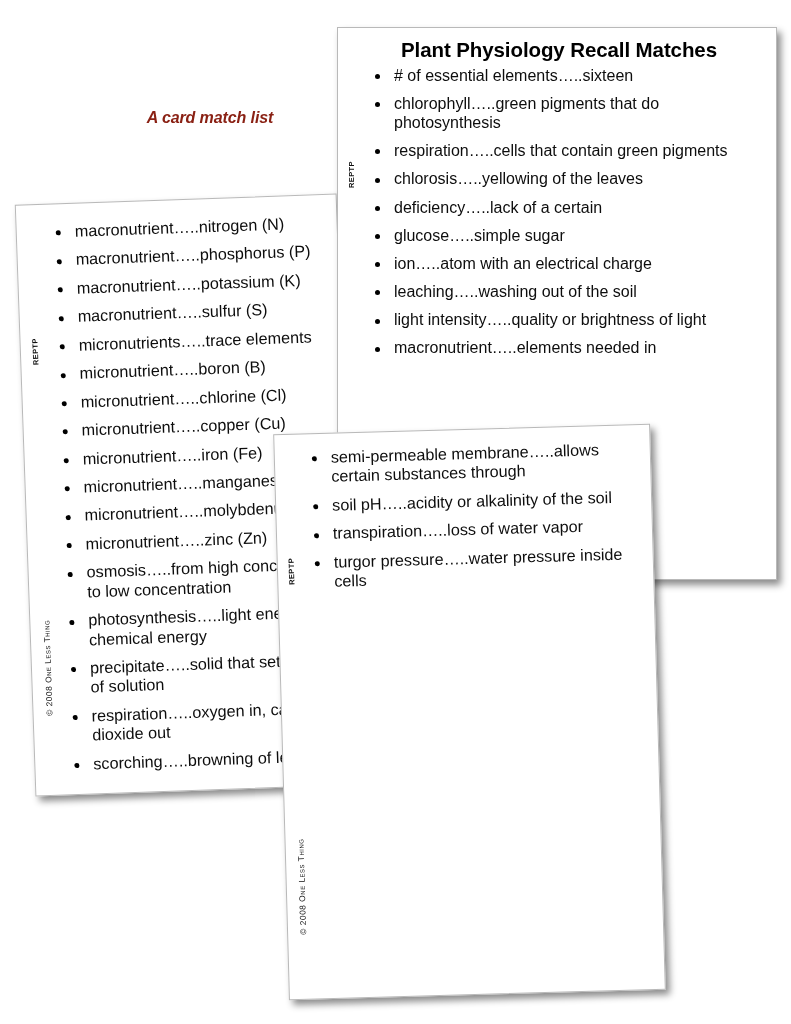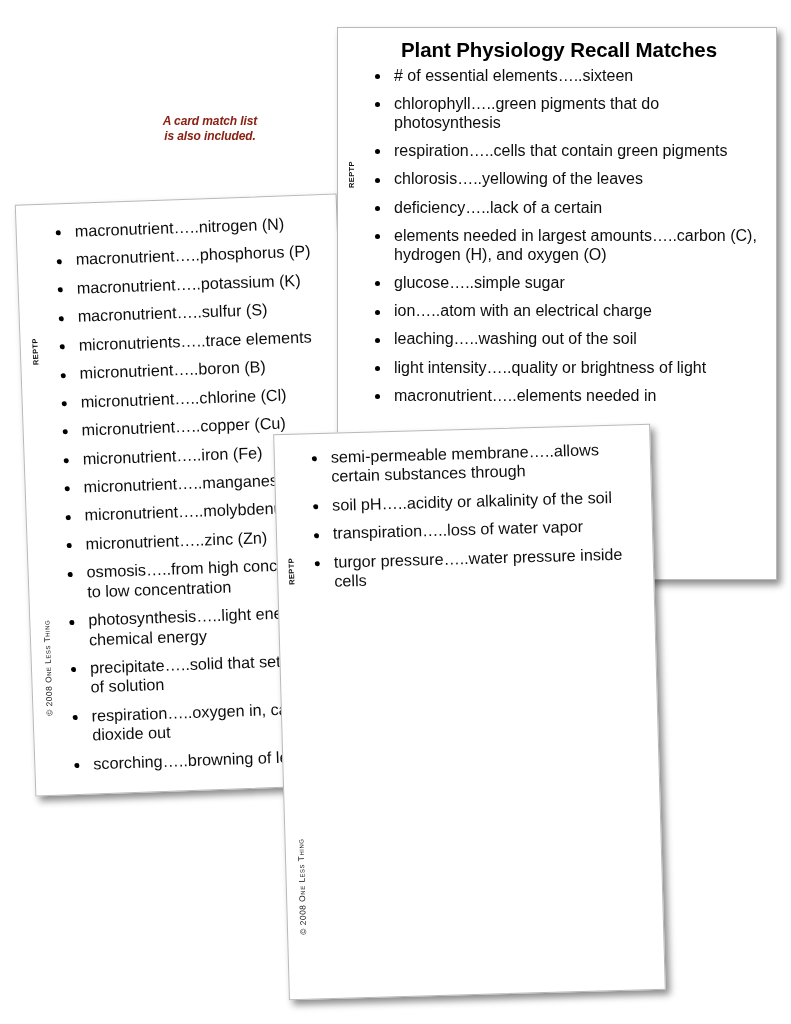--- a/index.html
+++ b/index.html
@@ -163,13 +163,13 @@
   #annotation {
     position: absolute;
     left: 95px;
-    top: 114px;
+    top: 108px;
     width: 230px;
     z-index: 6;
     color: #8a2114;
     font-weight: bold;
     font-style: italic;
-    font-size: 12px;
+    font-size: 16px;
     line-height: 1.25;
     text-align: center;
     letter-spacing: -0.1px;

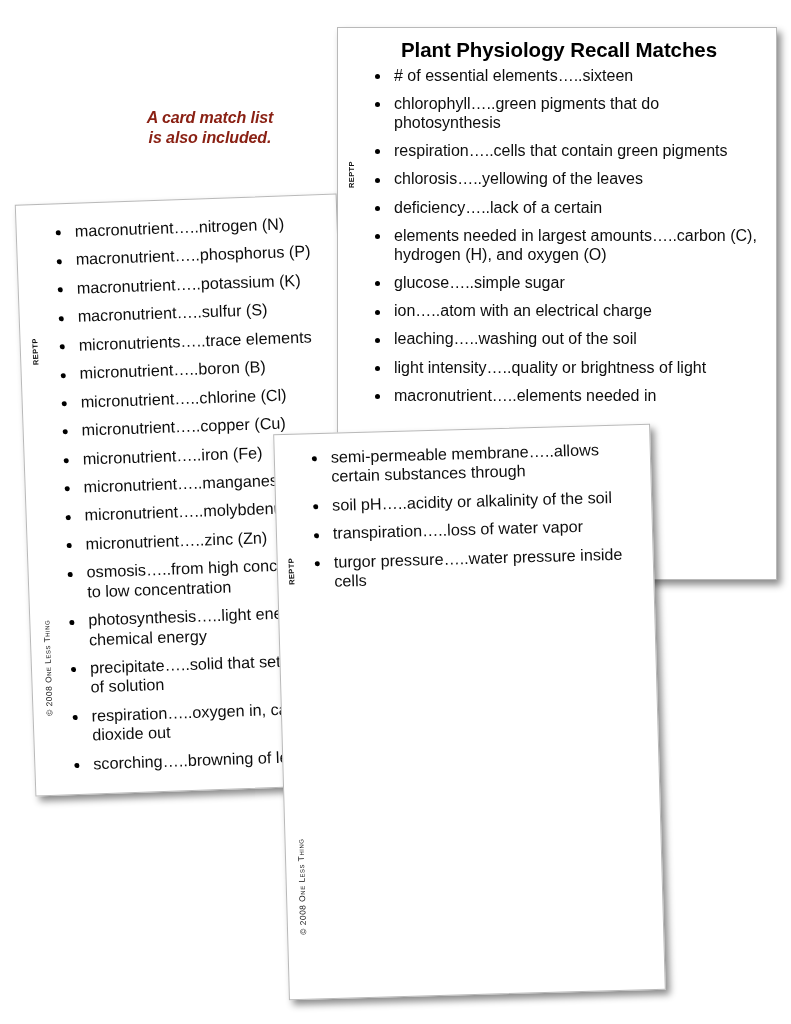--- a/index.html
+++ b/index.html
@@ -242,7 +242,6 @@
 
   <div id="annotation" style="color: rgb(138, 33, 20);">
     <span class="line">A card match list</span>
-    <span class="line">is also included.</span>
   </div>
 
 </div>

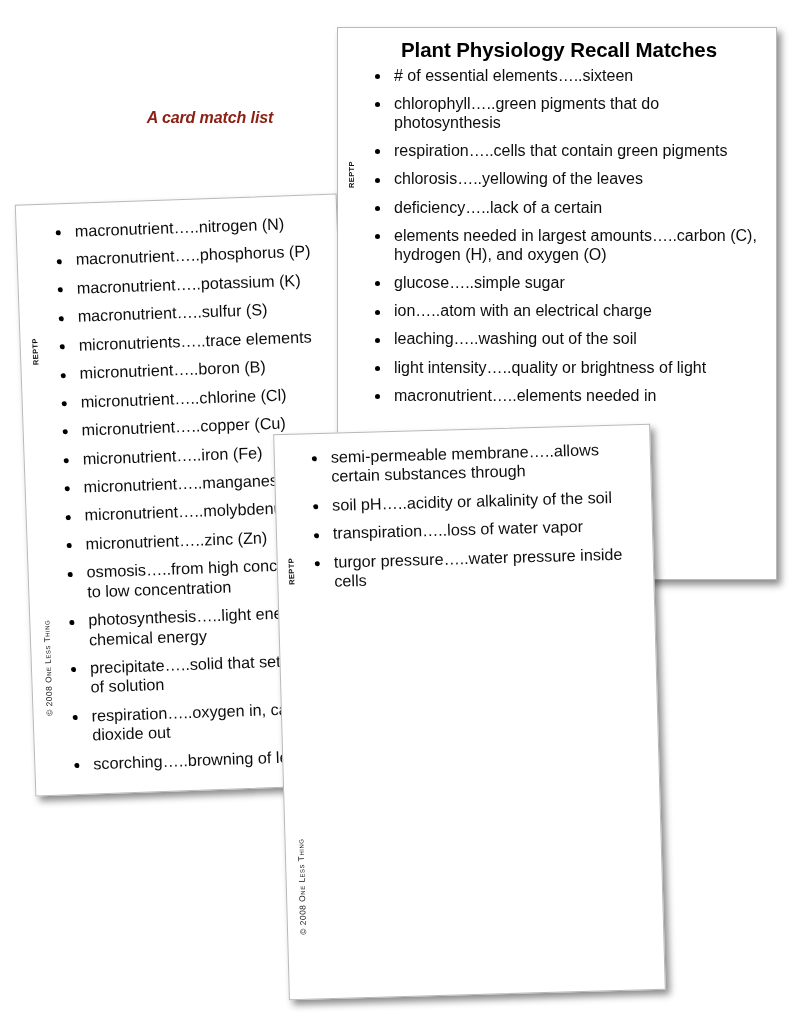--- a/index.html
+++ b/index.html
@@ -217,7 +217,6 @@
         <li>respiration…..cells that contain green pigments</li>
         <li>chlorosis…..yellowing of the leaves</li>
         <li>deficiency…..lack of a certain</li>
-        <li>elements needed in largest amounts…..carbon (C), hydrogen (H), and oxygen (O)</li>
         <li>glucose…..simple sugar</li>
         <li>ion…..atom with an electrical charge</li>
         <li>leaching…..washing out of the soil</li>

